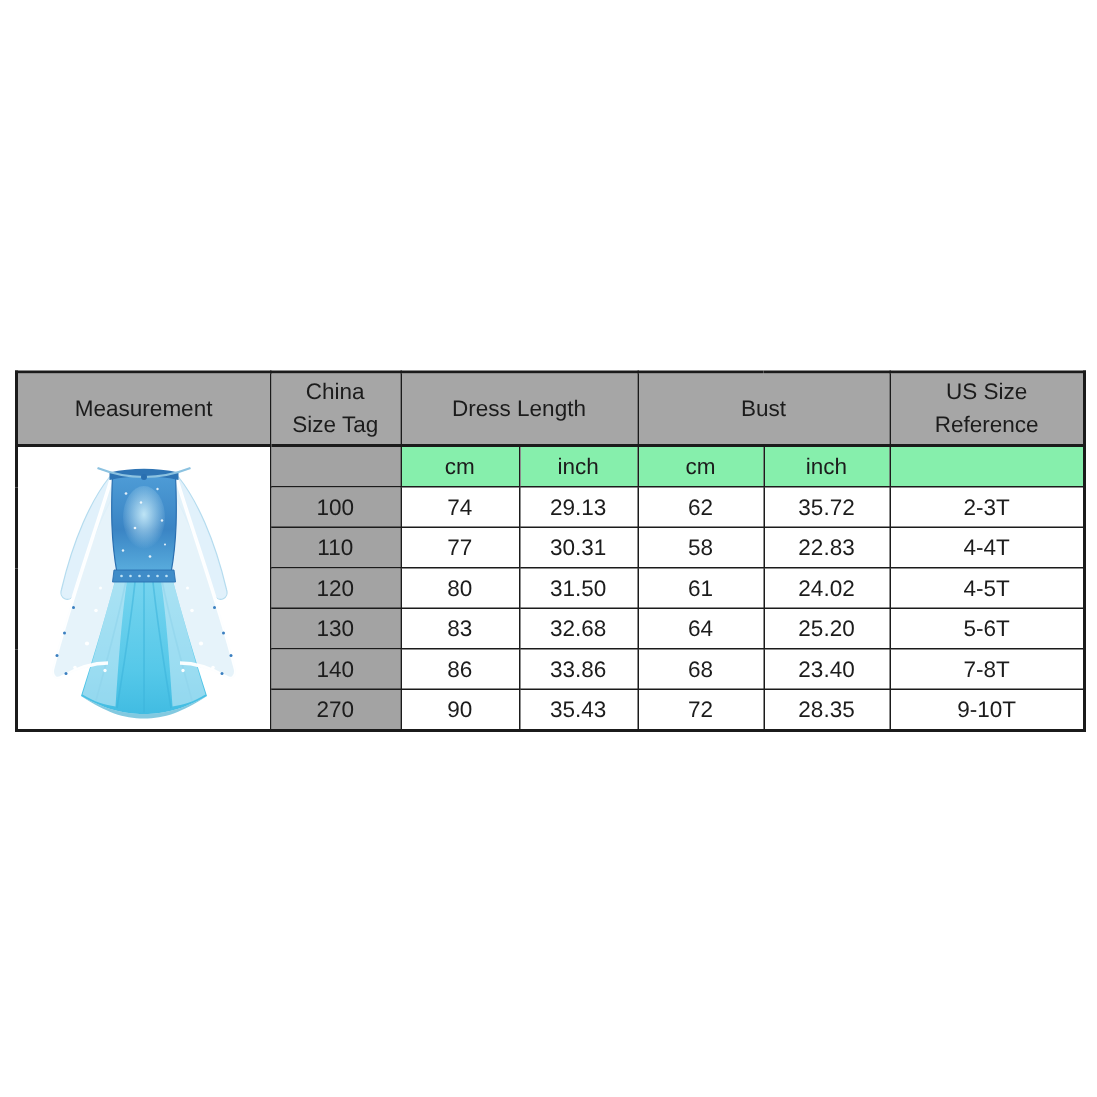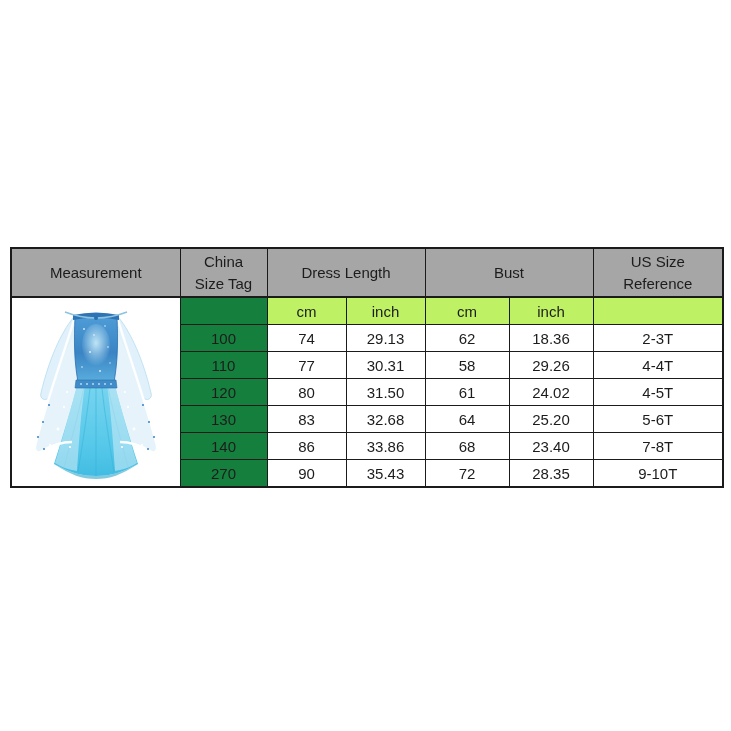--- a/index.html
+++ b/index.html
@@ -39,7 +39,7 @@
   }
   tr.units-row td, tr.data-row td { height:26px; }
   .gray { background:#15803d; }
-  .white { background:#bef264; }
+  .white { background:#86efac; }
   .two-line span { display:block; line-height:1.45; }
 
   .img-cell {

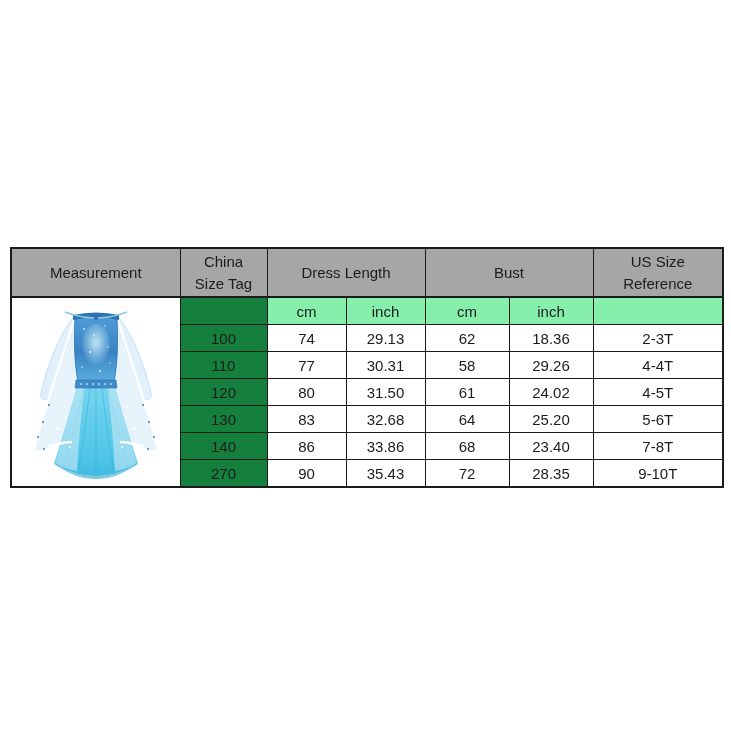--- a/index.html
+++ b/index.html
@@ -38,7 +38,7 @@
     font-size:15px;
   }
   tr.units-row td, tr.data-row td { height:26px; }
-  .gray { background:#15803d; }
+  .gray { background:#a3a3a3; }
   .white { background:#86efac; }
   .two-line span { display:block; line-height:1.45; }
 

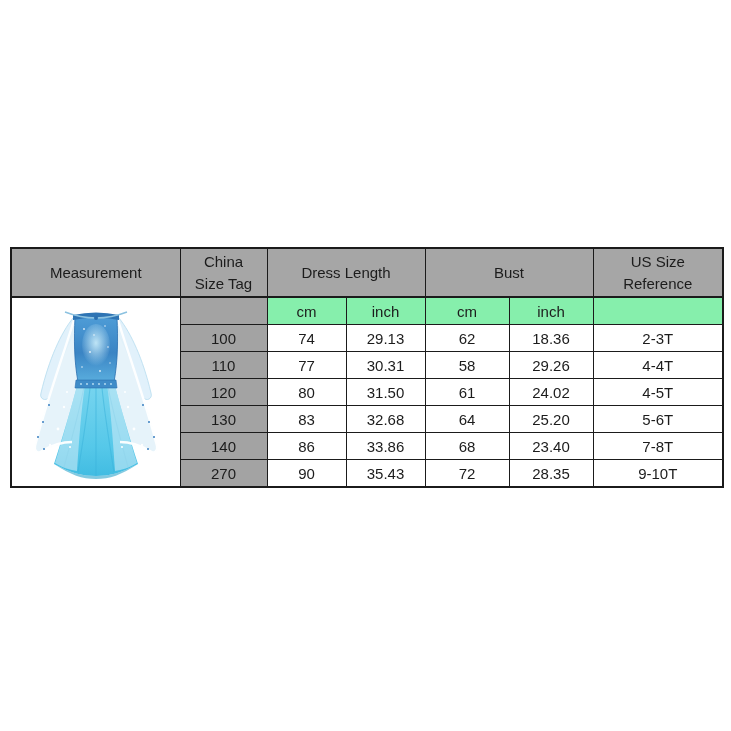--- a/index.html
+++ b/index.html
@@ -199,7 +199,7 @@
       <td>74</td>
       <td>29.13</td>
       <td>62</td>
-      <td>18.36</td>
+      <td>35.72</td>
       <td>2-3T</td>
     </tr>
 

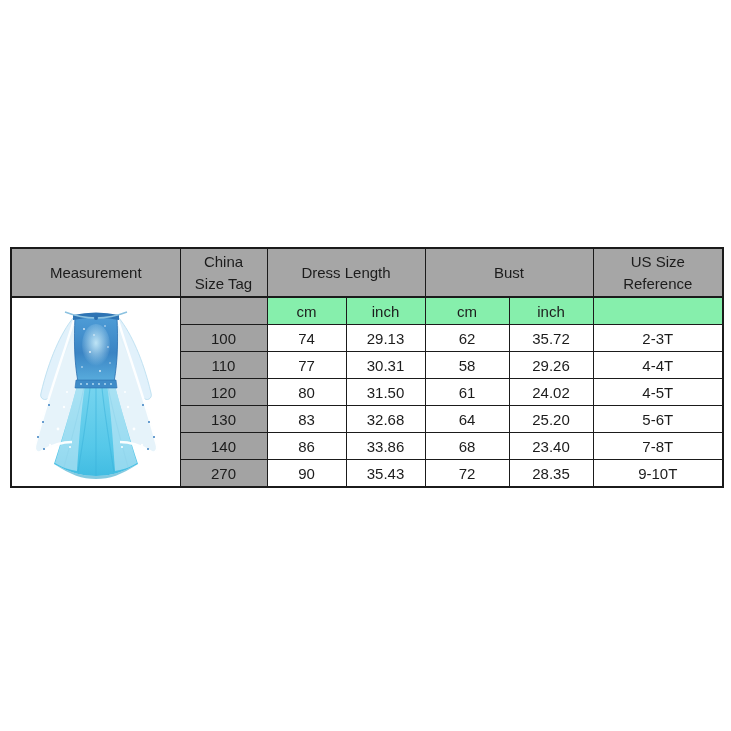--- a/index.html
+++ b/index.html
@@ -208,7 +208,7 @@
       <td>77</td>
       <td>30.31</td>
       <td>58</td>
-      <td>29.26</td>
+      <td>22.83</td>
       <td>4-4T</td>
     </tr>
 

